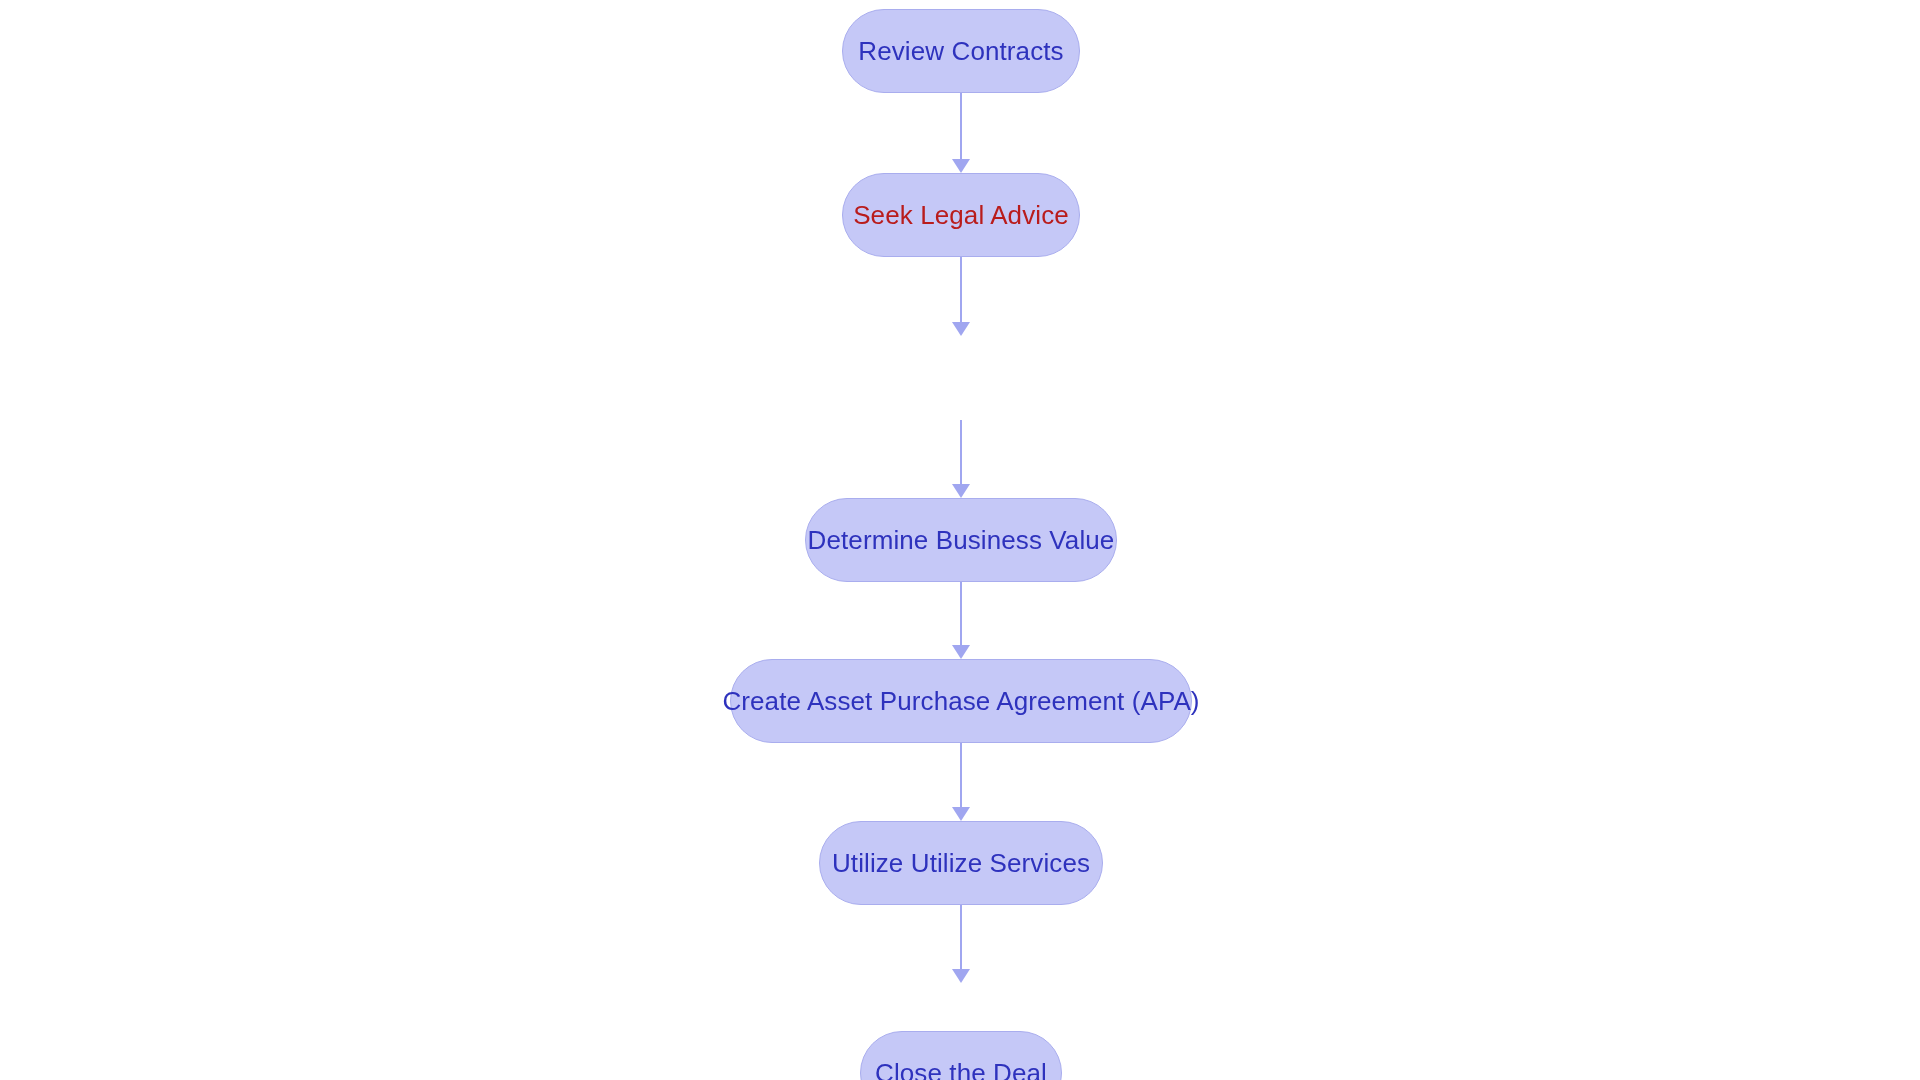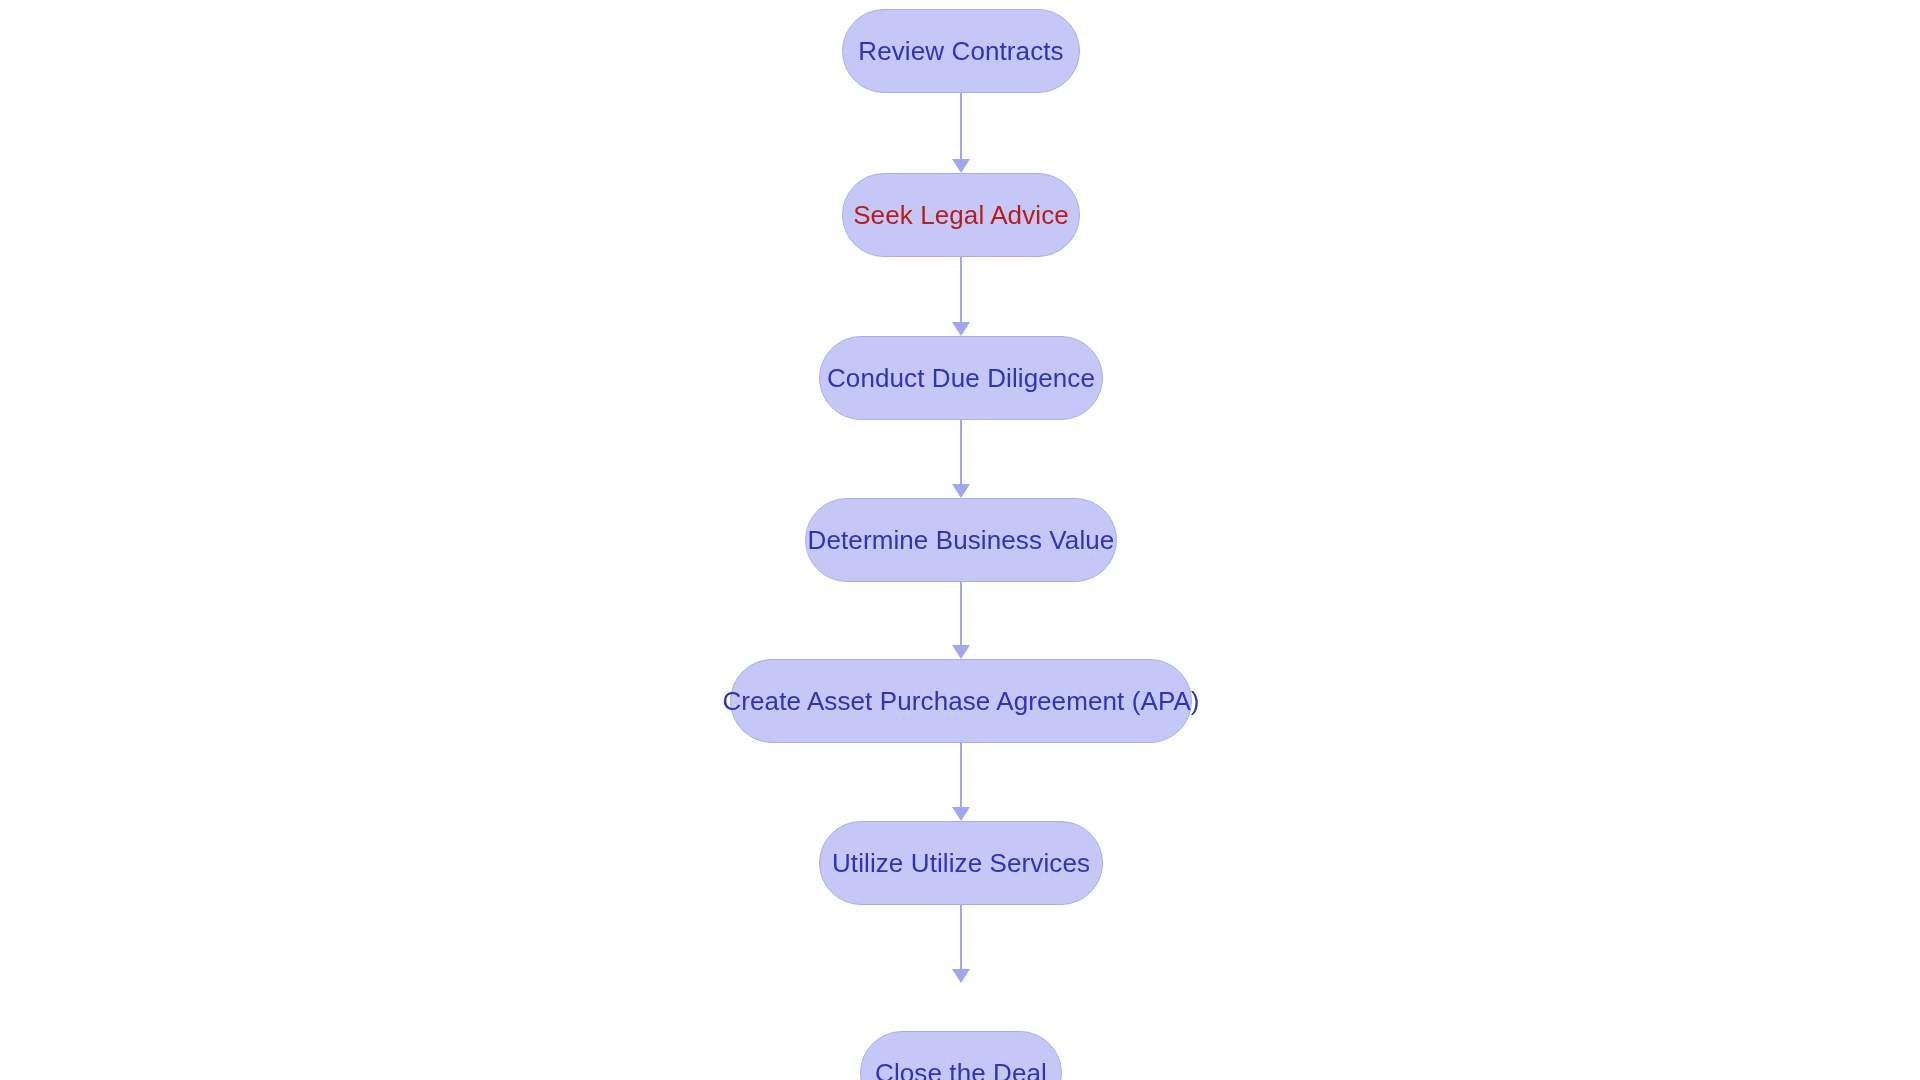--- a/index.html
+++ b/index.html
@@ -104,9 +104,6 @@
     <div class="flow-node" style="left: 961px; top: 173px; width: 238px; height: 84px; background: rgb(197, 200, 247); border-color: rgb(169, 173, 238);">
       <span class="flow-node-label" style="color: #b91c1c; font-size: 26px;">Seek Legal Advice</span>
     </div>
-    <div class="flow-node" style="left: 961px; top: 336px; width: 284px; height: 84px; background: rgb(197, 200, 247); border-color: rgb(169, 173, 238);">
-      <span class="flow-node-label" style="color: rgb(46, 50, 189); font-size: 26px;">Conduct Due Diligence</span>
-    </div>
     <div class="flow-node" style="left: 961px; top: 659px; width: 462px; height: 84px; background: rgb(197, 200, 247); border-color: rgb(169, 173, 238);">
       <span class="flow-node-label" style="color: rgb(46, 50, 189); font-size: 26px;">Create Asset Purchase Agreement (APA)</span>
     </div>

